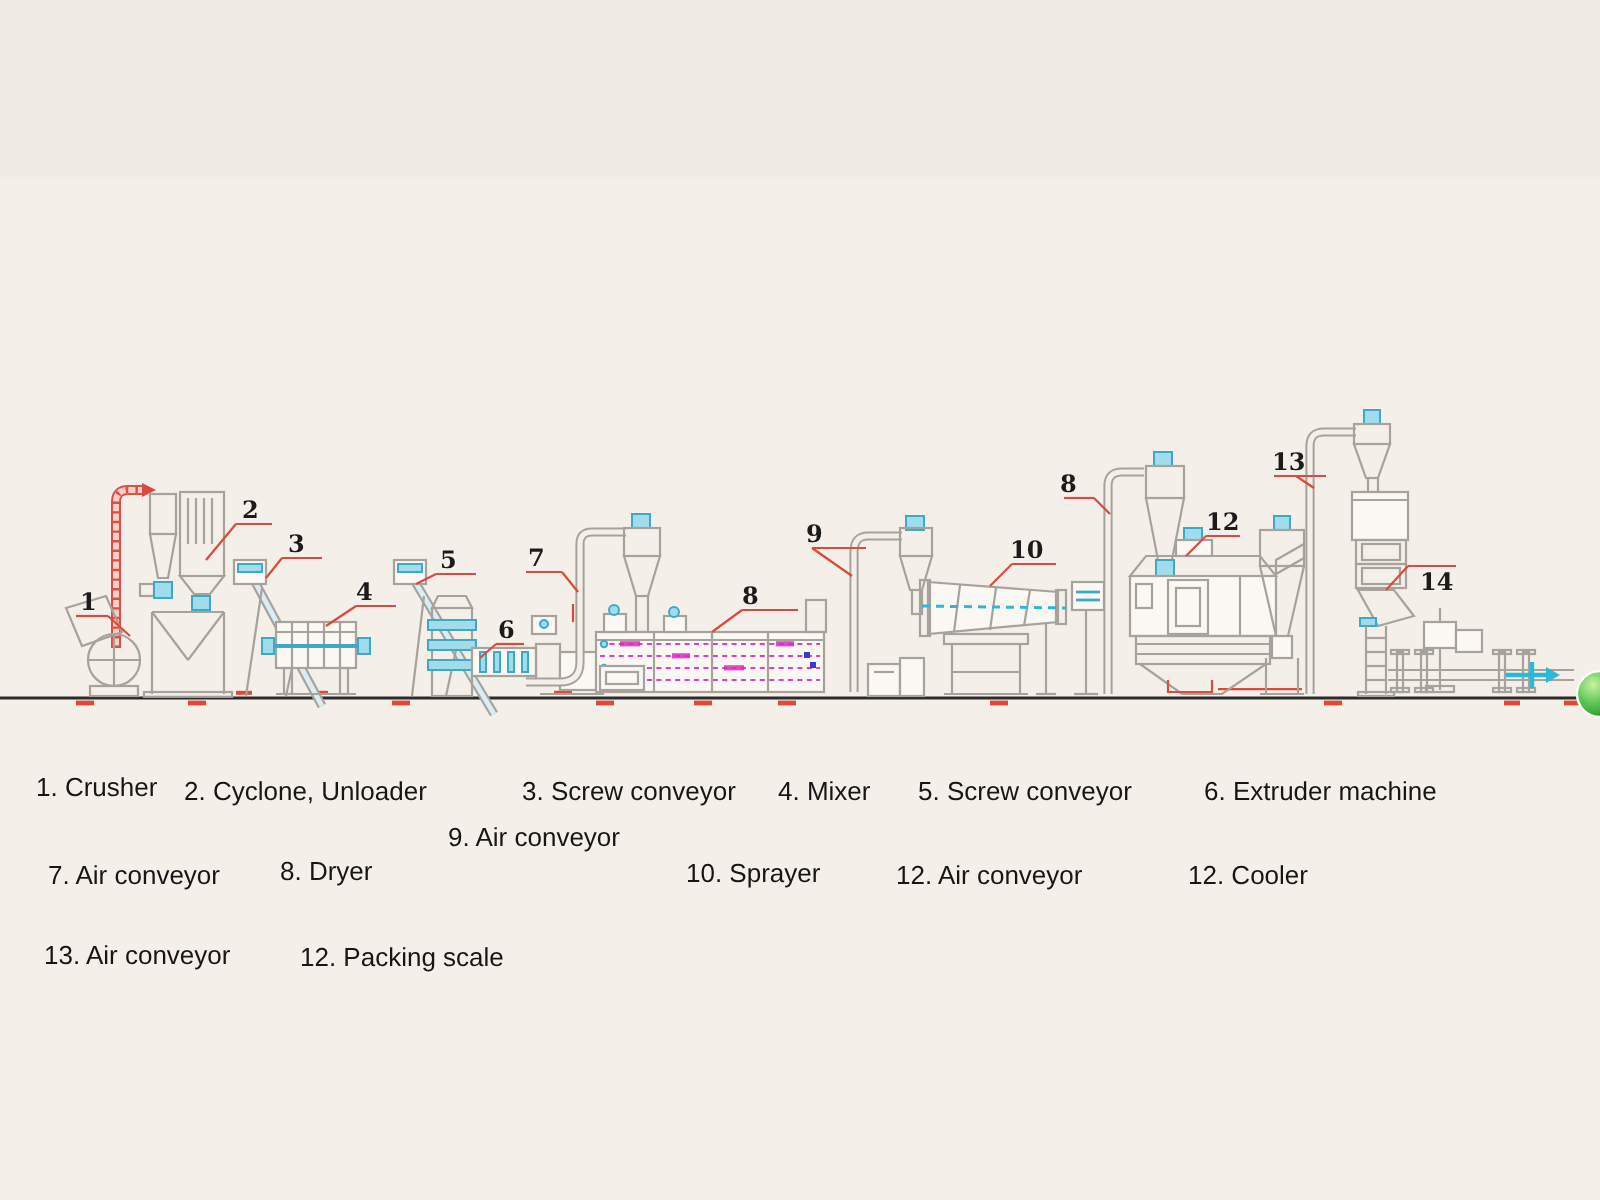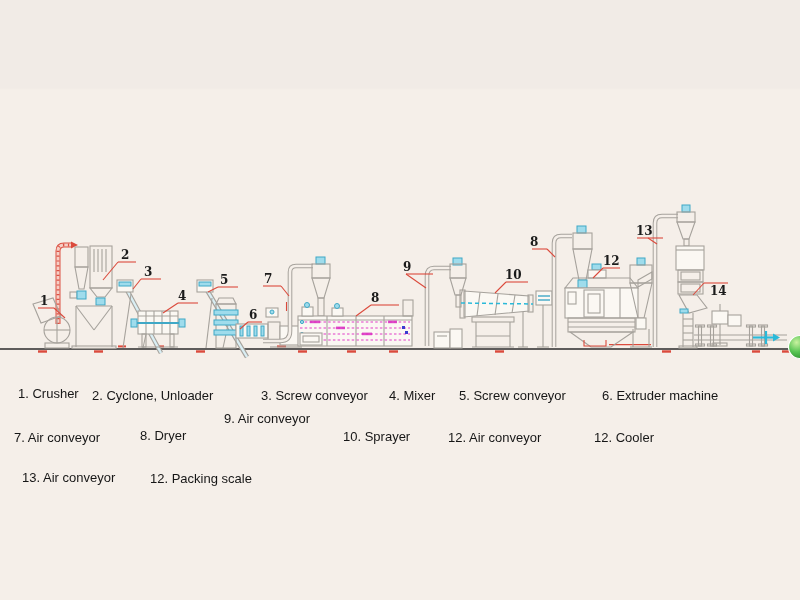--- a/index.html
+++ b/index.html
@@ -354,7 +354,7 @@
     <span class="leg" style="left:389px;top:388px">4. Mixer</span>
     <span class="leg" style="left:459px;top:388px">5. Screw conveyor</span>
     <span class="leg" style="left:602px;top:388px">6. Extruder machine</span>
-    <span class="leg" style="left:14px;top:430px">7. Air conveyor</span>
+    <span class="leg" style="left:24px;top:430px">7. Air conveyor</span>
     <span class="leg" style="left:140px;top:428px">8. Dryer</span>
     <span class="leg" style="left:224px;top:411px">9. Air conveyor</span>
     <span class="leg" style="left:343px;top:429px">10. Sprayer</span>

